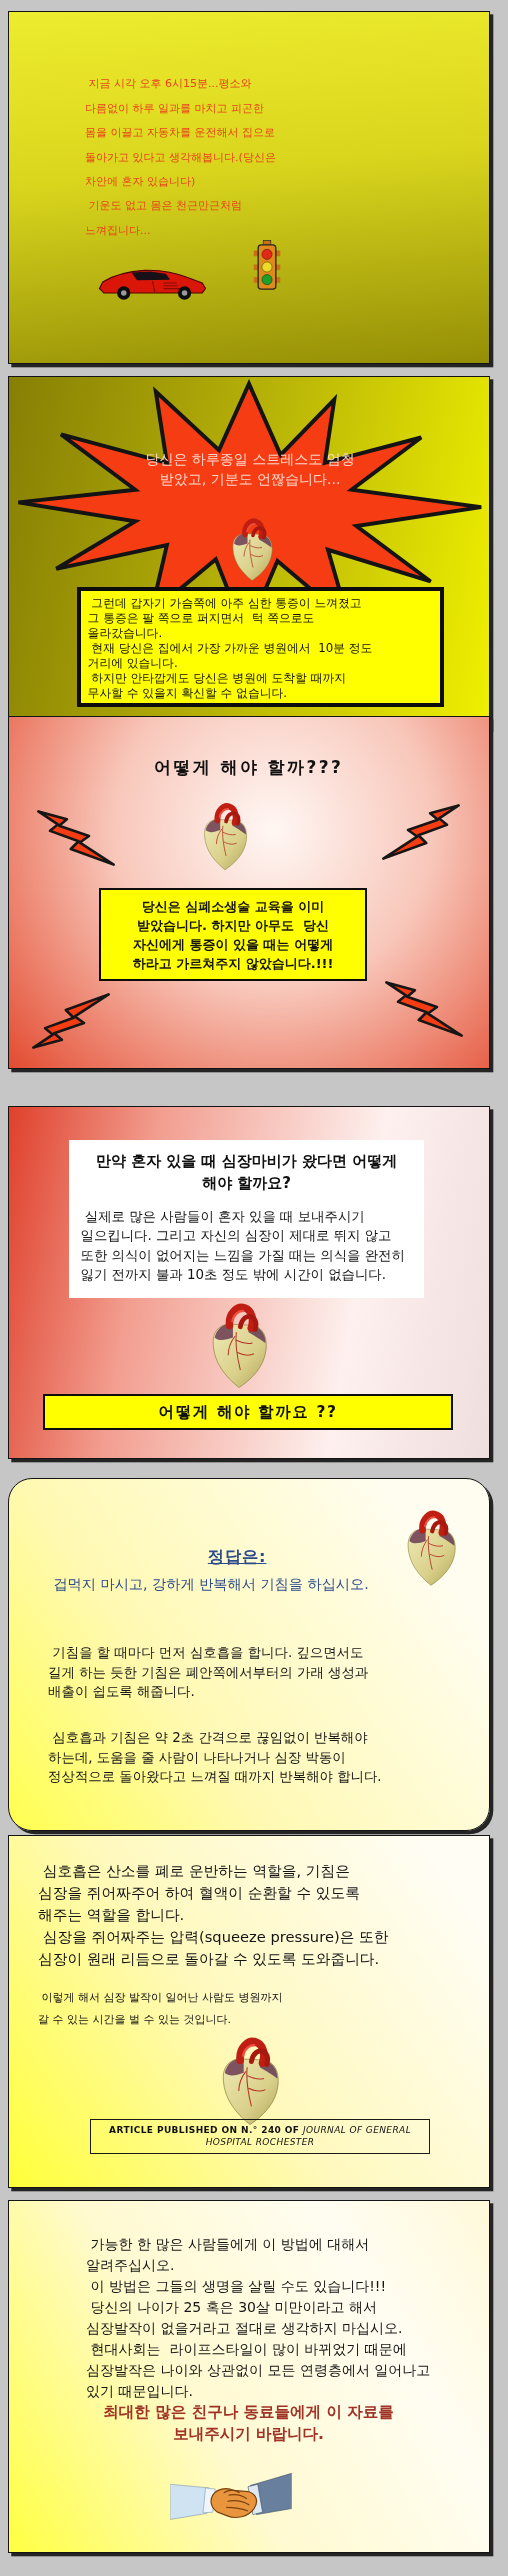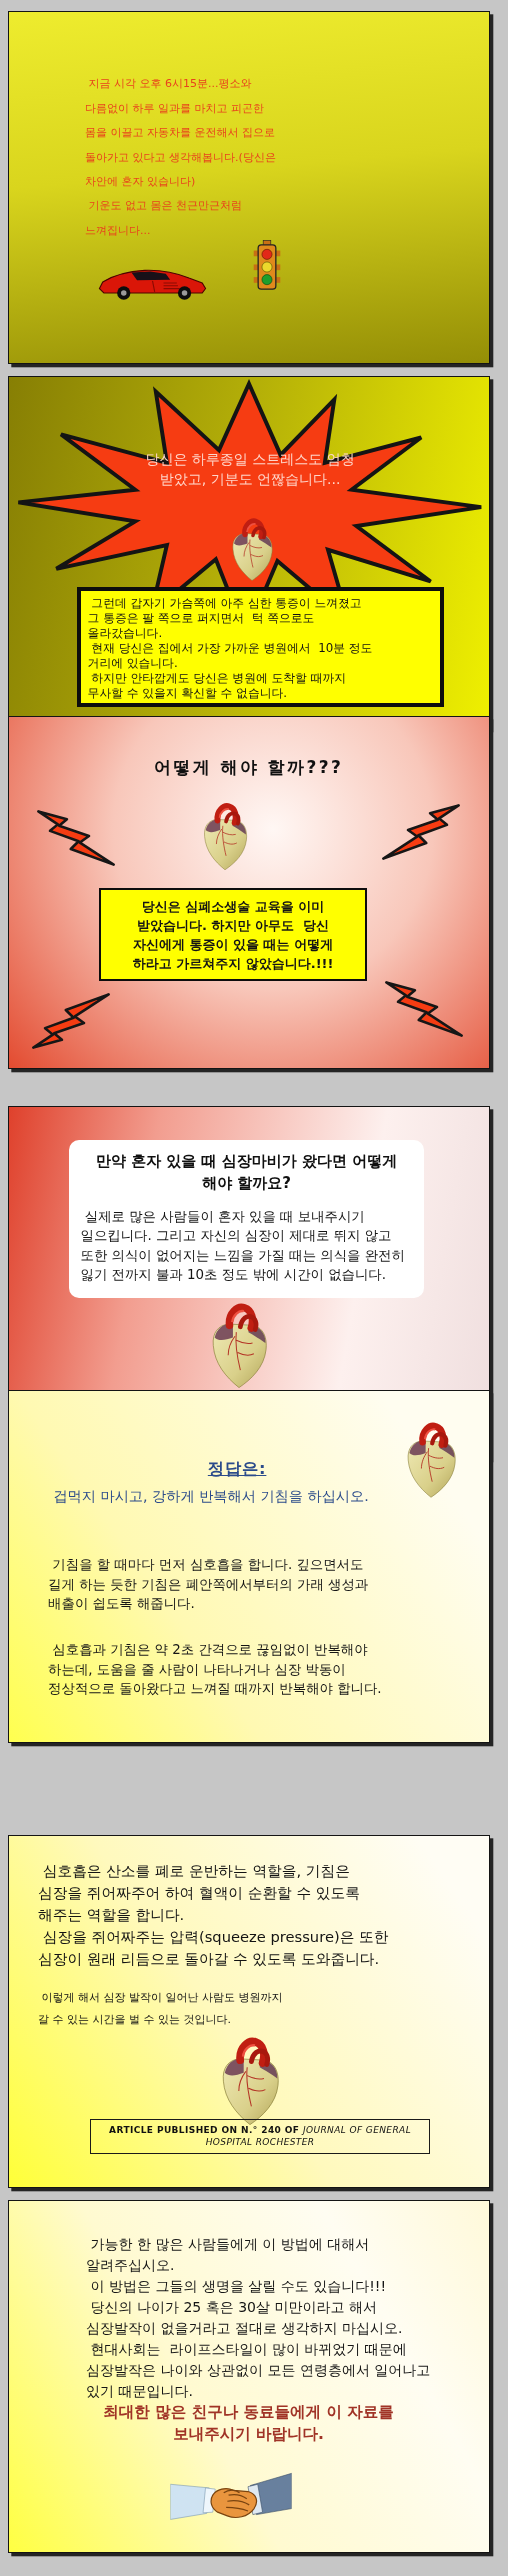--- a/index.html
+++ b/index.html
@@ -43,7 +43,7 @@
             font-weight:bold;color:#141414;}
   
   .s4-card{position:absolute;left:60px;top:33px;width:355px;background:#ffffff;padding:9.8px 11.4px 13px;
-           box-sizing:border-box;border-radius:10px;}
+           box-sizing:border-box;}
   .s4-title{margin:0;white-space:pre-wrap;text-align:center;font-size:15px;line-height:22px;
             font-weight:bold;color:#101010;}
   .s4-body{margin:13px 0 0;white-space:pre-wrap;font-size:13.4px;line-height:19.5px;color:#141414;}

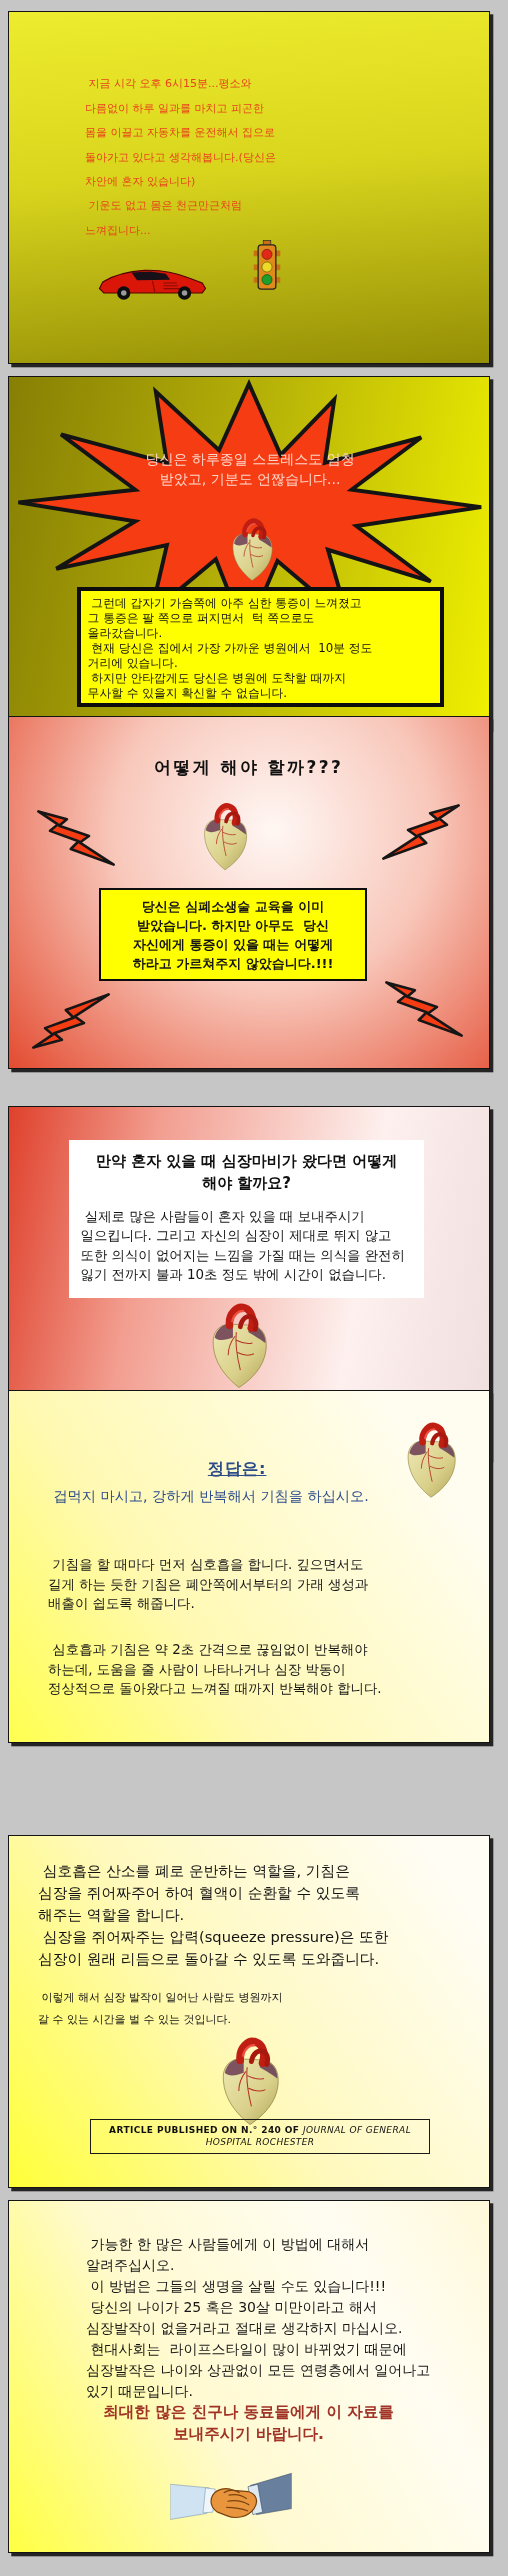--- a/index.html
+++ b/index.html
@@ -13,7 +13,7 @@
   .s2{top:376px;background:linear-gradient(100deg,#877f04 0%,#b3ae08 45%,#eff000 100%);}
   .s3{top:716px;background:radial-gradient(circle at 55% 32%,#fff7f4 0%,#f8c7ba 45%,#e34b30 100%);}
   .s4{top:1106px;background:linear-gradient(100deg,#df412c 0%,#f29d8f 28%,#fdf0ee 70%,#efdede 100%);}
-  .s5{top:1390px;background:linear-gradient(55deg,#ffff4f 0%,#fff9b2 35%,#fffdf0 85%);}
+  .s5{top:1478px;background:linear-gradient(55deg,#ffff4f 0%,#fff9b2 35%,#fffdf0 85%);border-radius:24px;}
   .s6{top:1835px;background:linear-gradient(55deg,#ffff38 0%,#fff9bd 45%,#fffdf4 90%);}
   .s7{top:2200px;background:linear-gradient(60deg,#ffff42 0%,#fffad0 40%,#fffdf2 75%,#fff9da 100%);}
   

